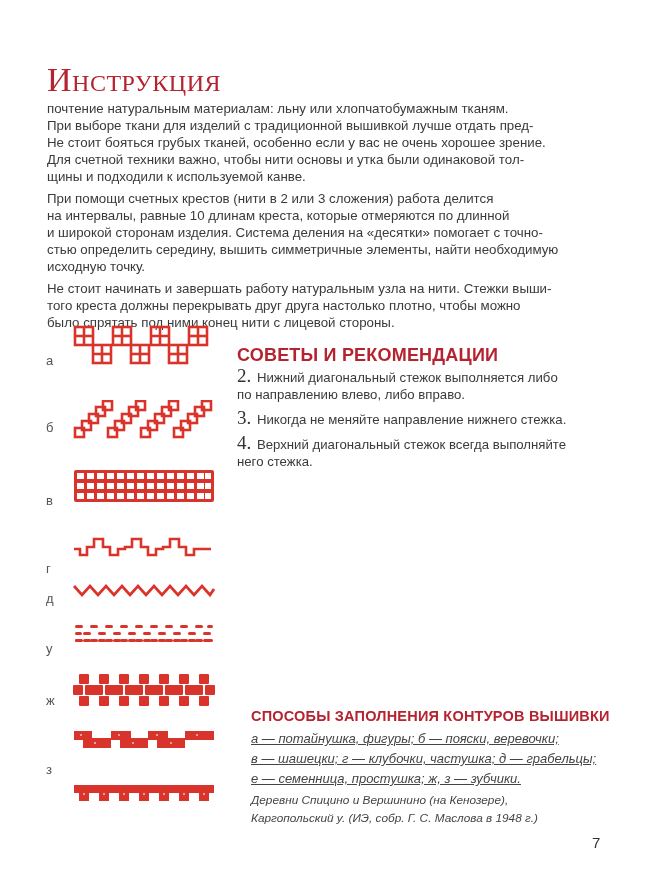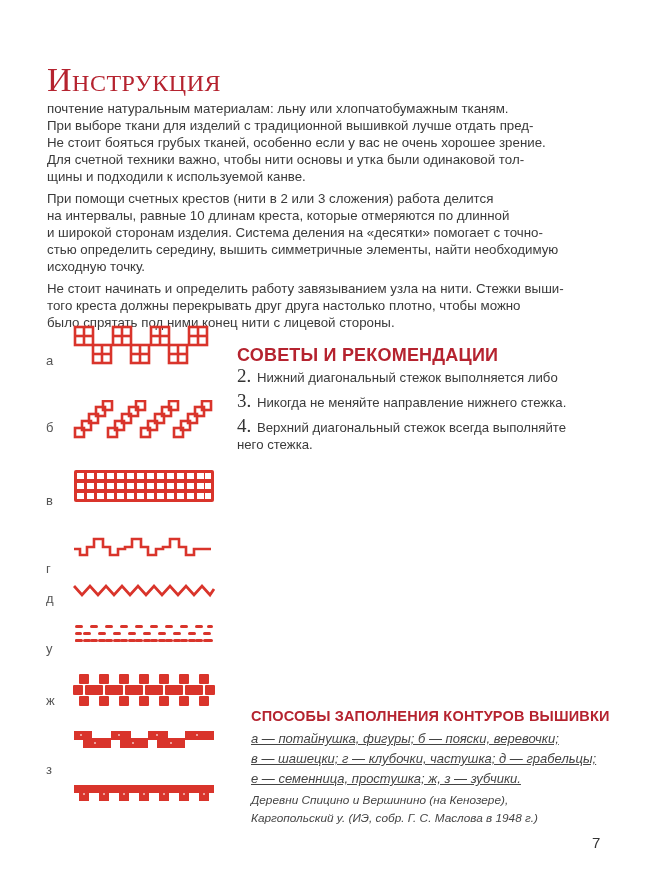--- a/index.html
+++ b/index.html
@@ -56,7 +56,7 @@
     <span class="line">исходную точку.</span>
   </p>
   <p>
-    <span class="line">Не стоит начинать и определить работу завязыванием узла на нити. Стежки выши-</span>
+    <span class="line">Не стоит начинать и завершать работу натуральным узла на нити. Стежки выши-</span>
     <span class="line">того креста должны перекрывать друг друга настолько плотно, чтобы можно</span>
     <span class="line">было спрятать под ними конец нити с лицевой стороны.</span>
   </p>

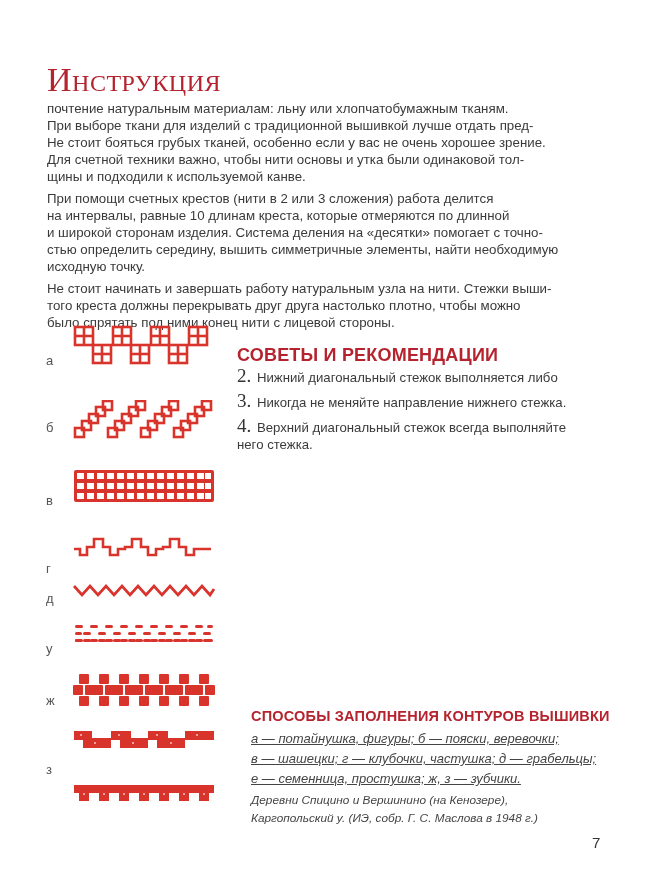--- a/index.html
+++ b/index.html
@@ -243,6 +243,7 @@
   <div class="tip">
     <span class="num">2.</span>
     <span>Нижний диагональный стежок выполняется либо</span>
+    <span class="line">по направлению влево, либо вправо.</span>
   </div>
   <div class="tip">
     <span class="num">3.</span>

